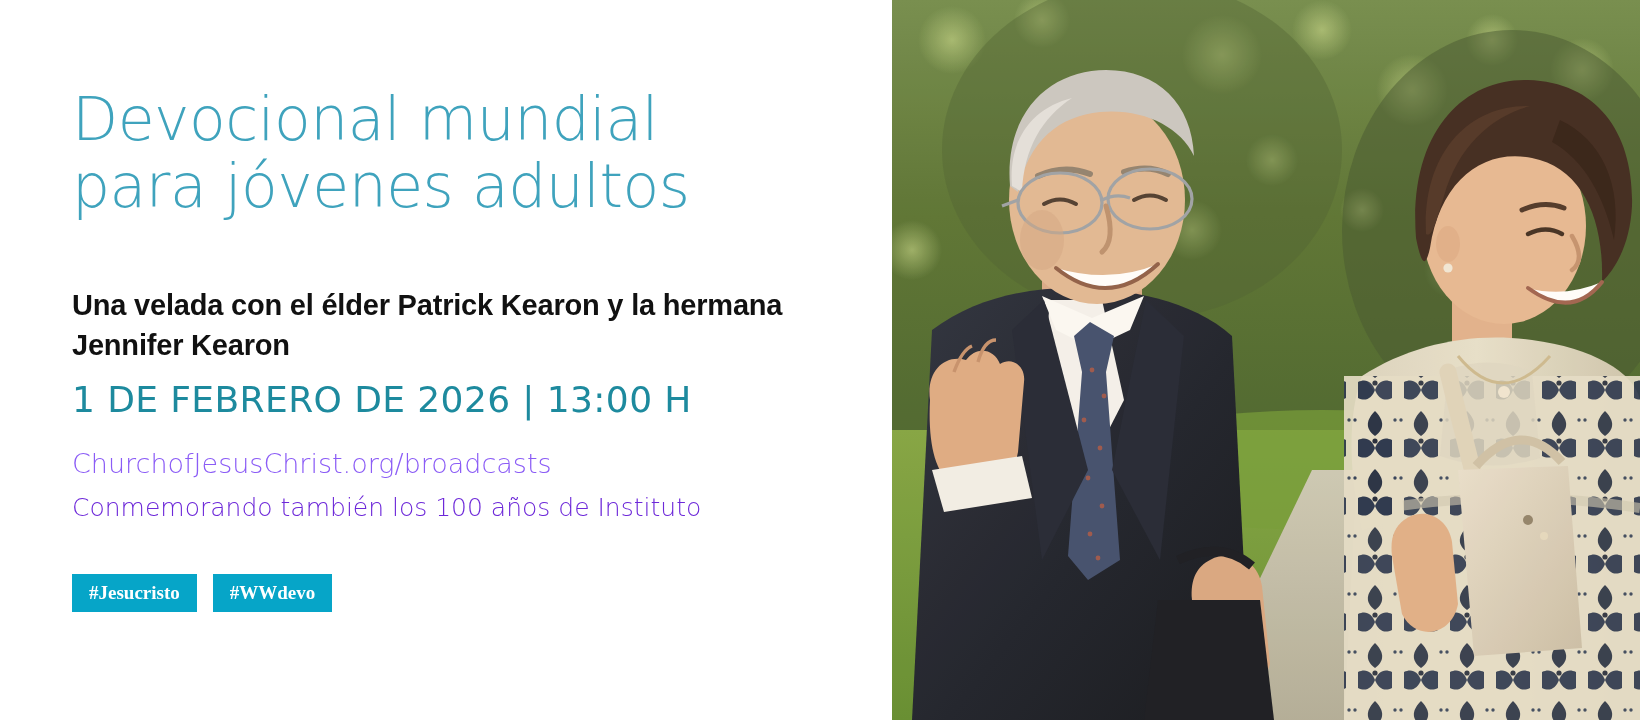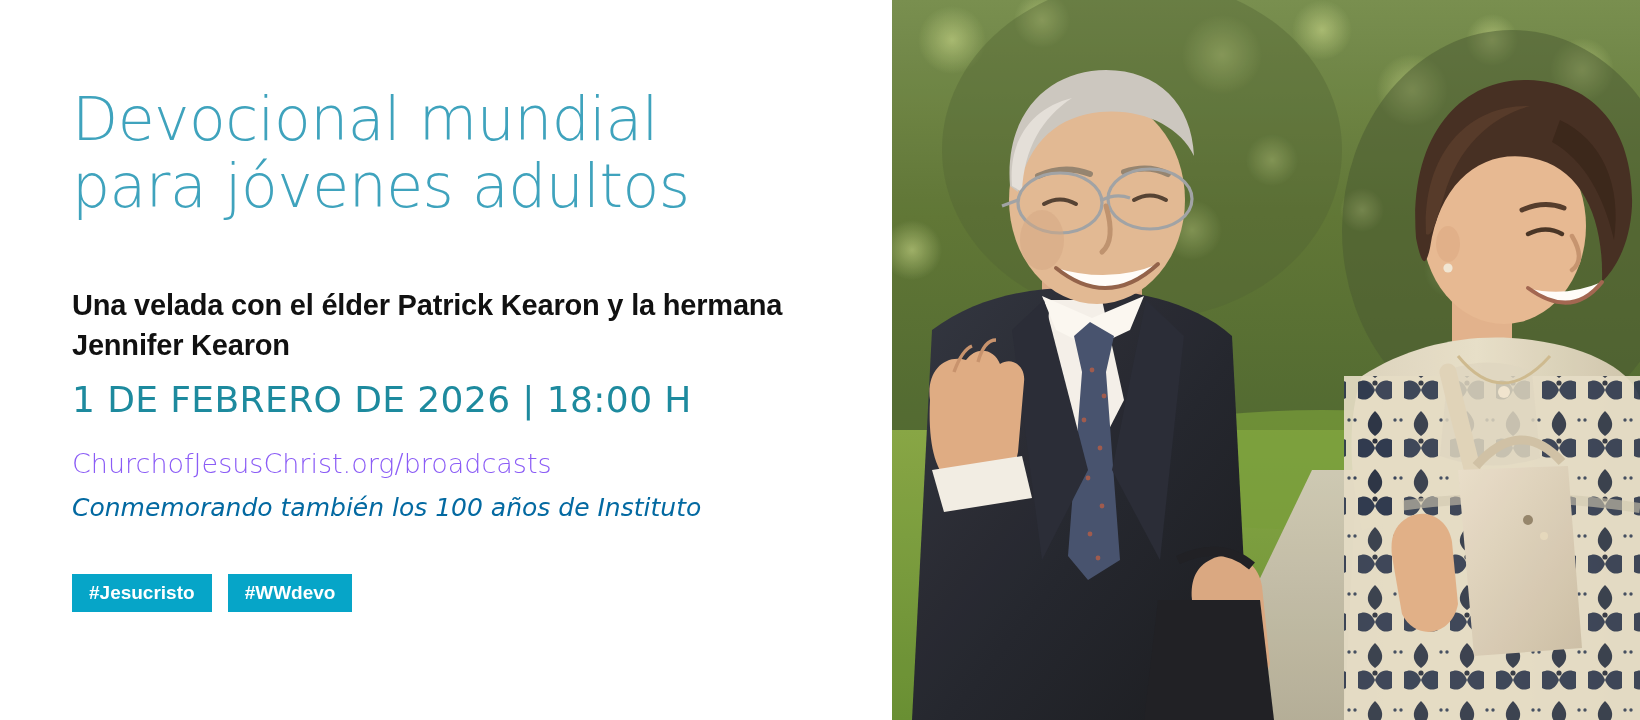--- a/index.html
+++ b/index.html
@@ -143,7 +143,7 @@
 
     <div class="subhead">Una velada con el élder Patrick Kearon y la hermana Jennifer Kearon</div>
 
-    <div class="date-line">1 DE FEBRERO DE 2026 | 18:00 H</div>
+    <div class="date-line">1 DE FEBRERO DE 2026 | 13:00 H</div>
 
     <div class="url-line">ChurchofJesusChrist.org/broadcasts</div>
 

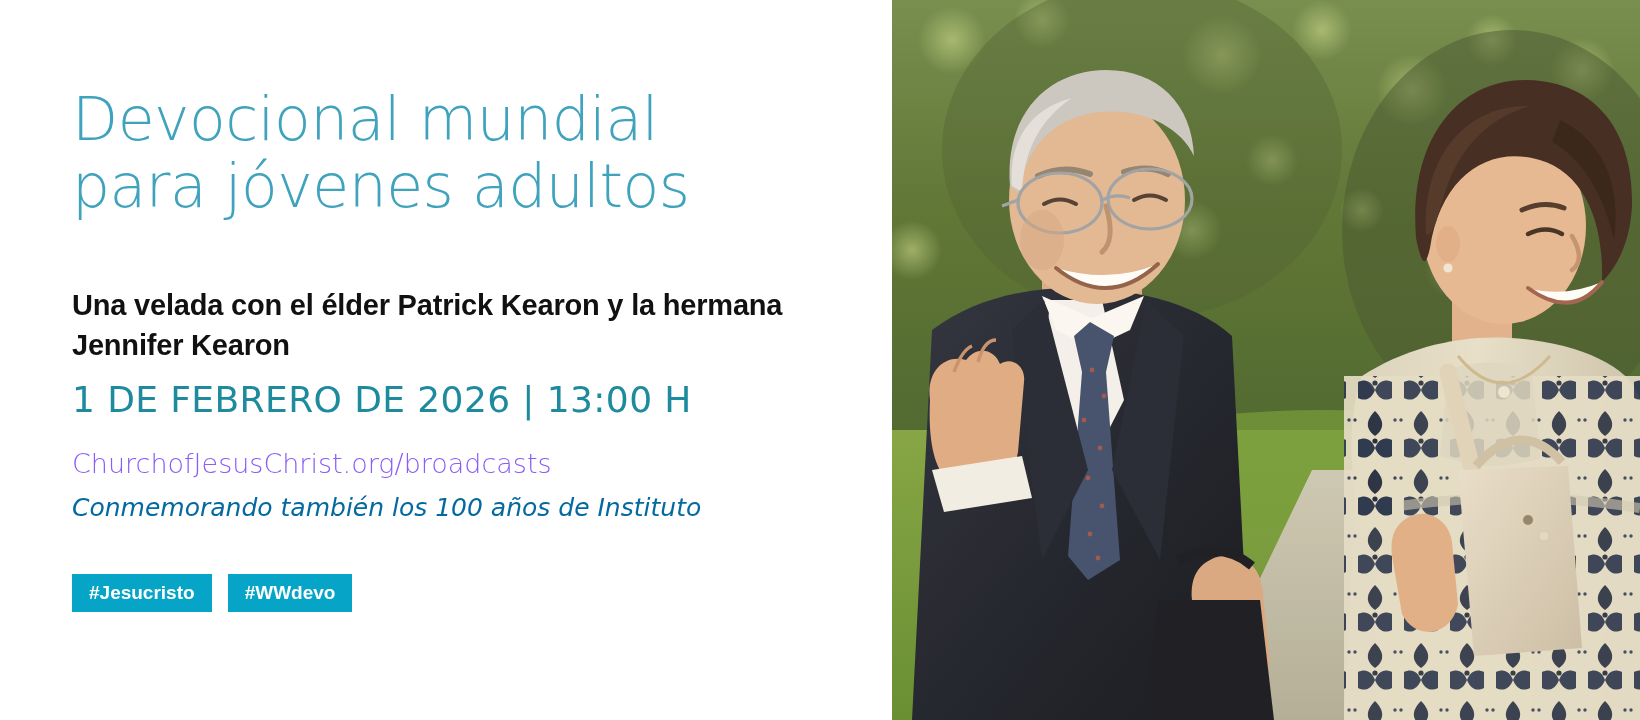--- a/index.html
+++ b/index.html
@@ -89,10 +89,9 @@
     left: 72px;
     top: 492px;
     width: 780px;
-    color: #0369a1;
+    color: #6d28d9;
     font-family: "DejaVu Sans", sans-serif;
     font-weight: 300;
-    font-style: italic;
     font-size: 25px;
     line-height: 1.25;
   }

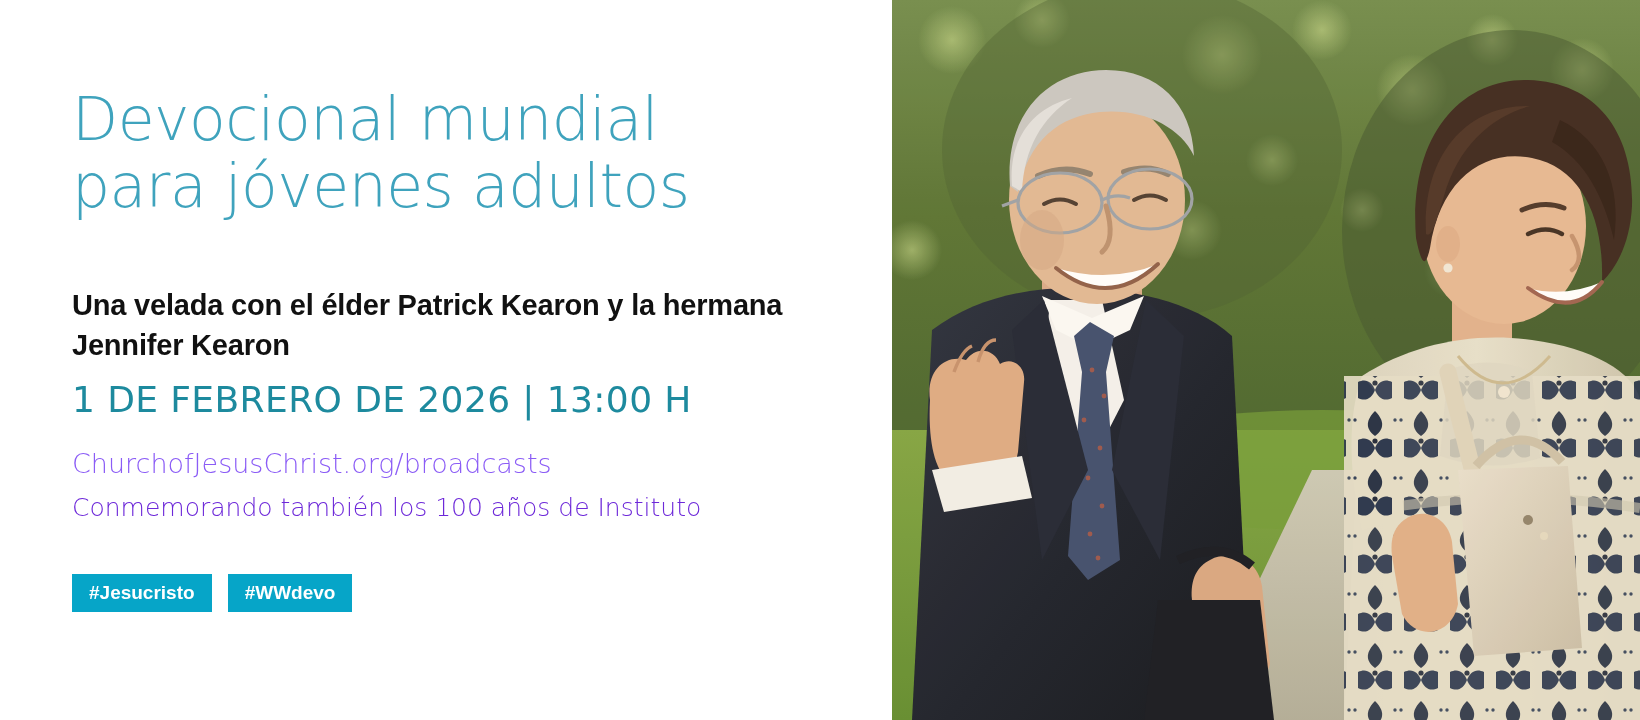--- a/index.html
+++ b/index.html
@@ -106,7 +106,7 @@
   .chip {
     background: #06a5c8;
     color: #ffffff;
-    font-family: Liberation Sans, sans-serif;
+    font-family: Liberation Serif, serif;
     font-weight: bold;
     font-size: 19px;
     line-height: 1;

